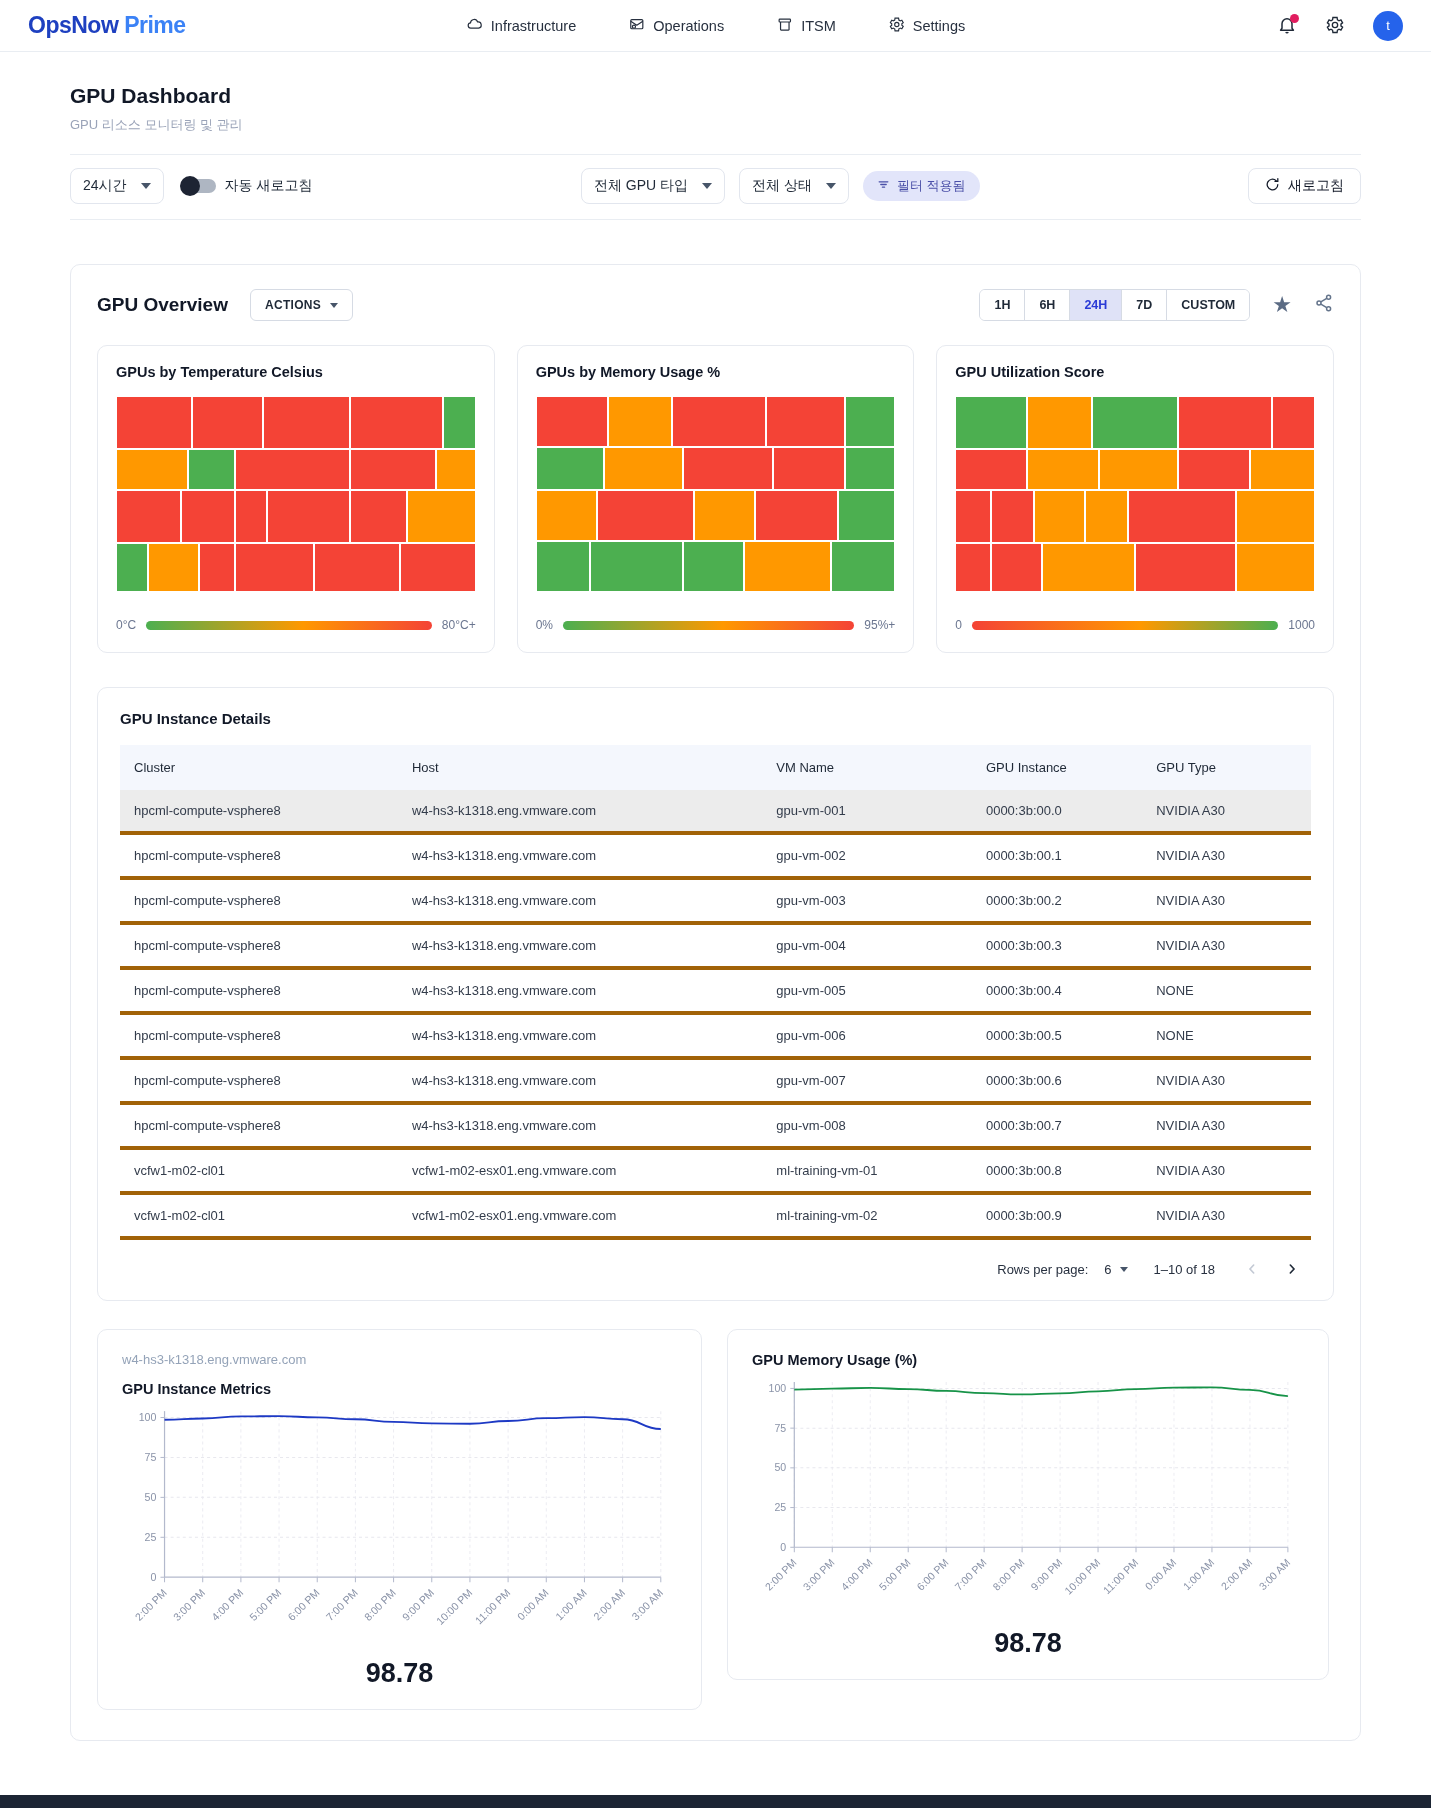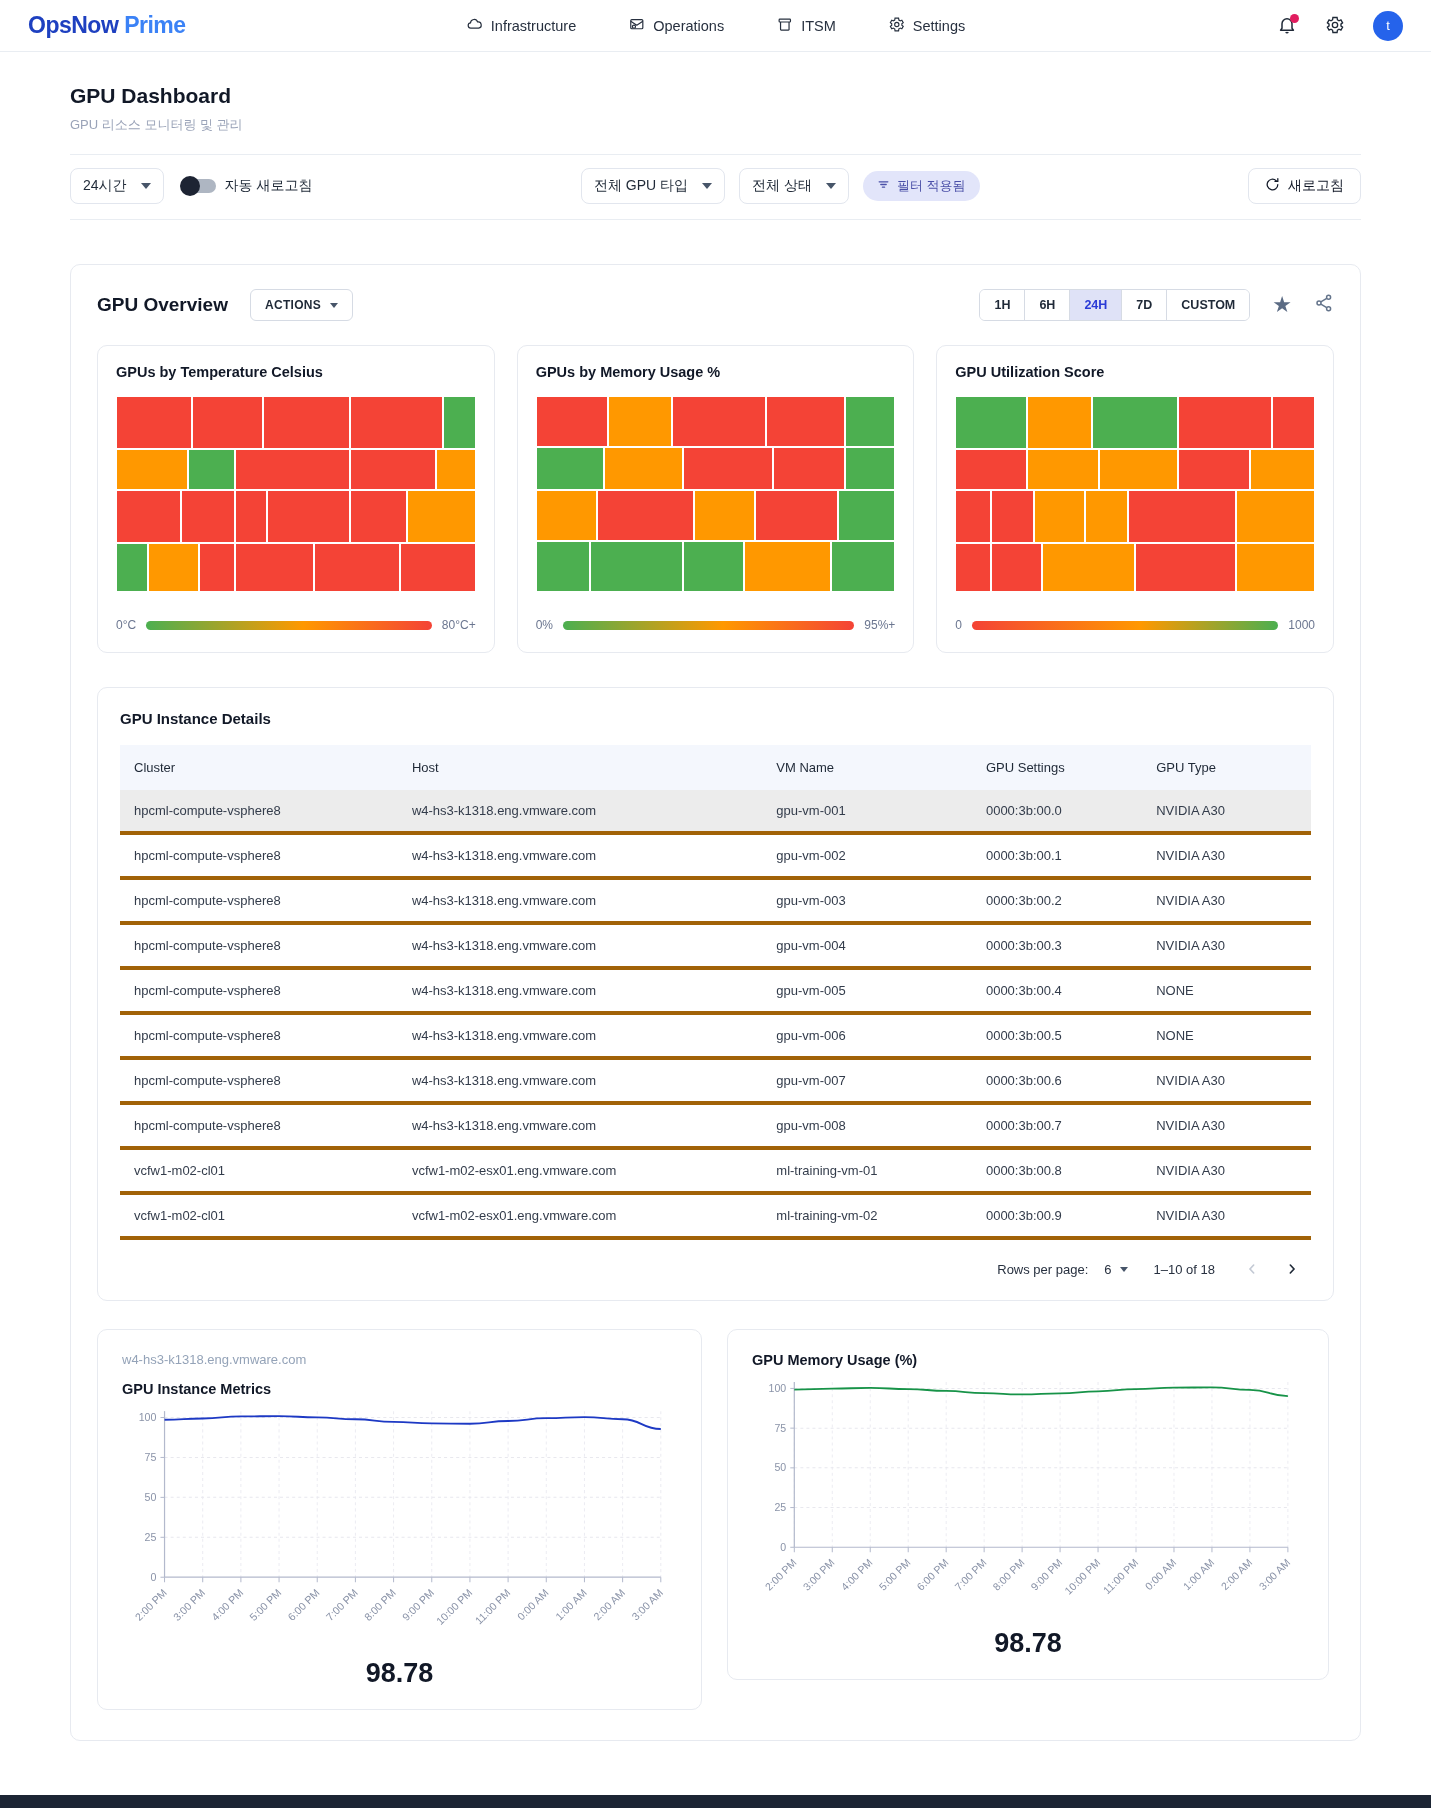--- a/index.html
+++ b/index.html
@@ -356,7 +356,7 @@
               <th>Cluster</th>
               <th>Host</th>
               <th>VM Name</th>
-              <th>GPU Settings</th>
+              <th>GPU Instance</th>
               <th>GPU Type</th>
             </tr>
           </thead>

